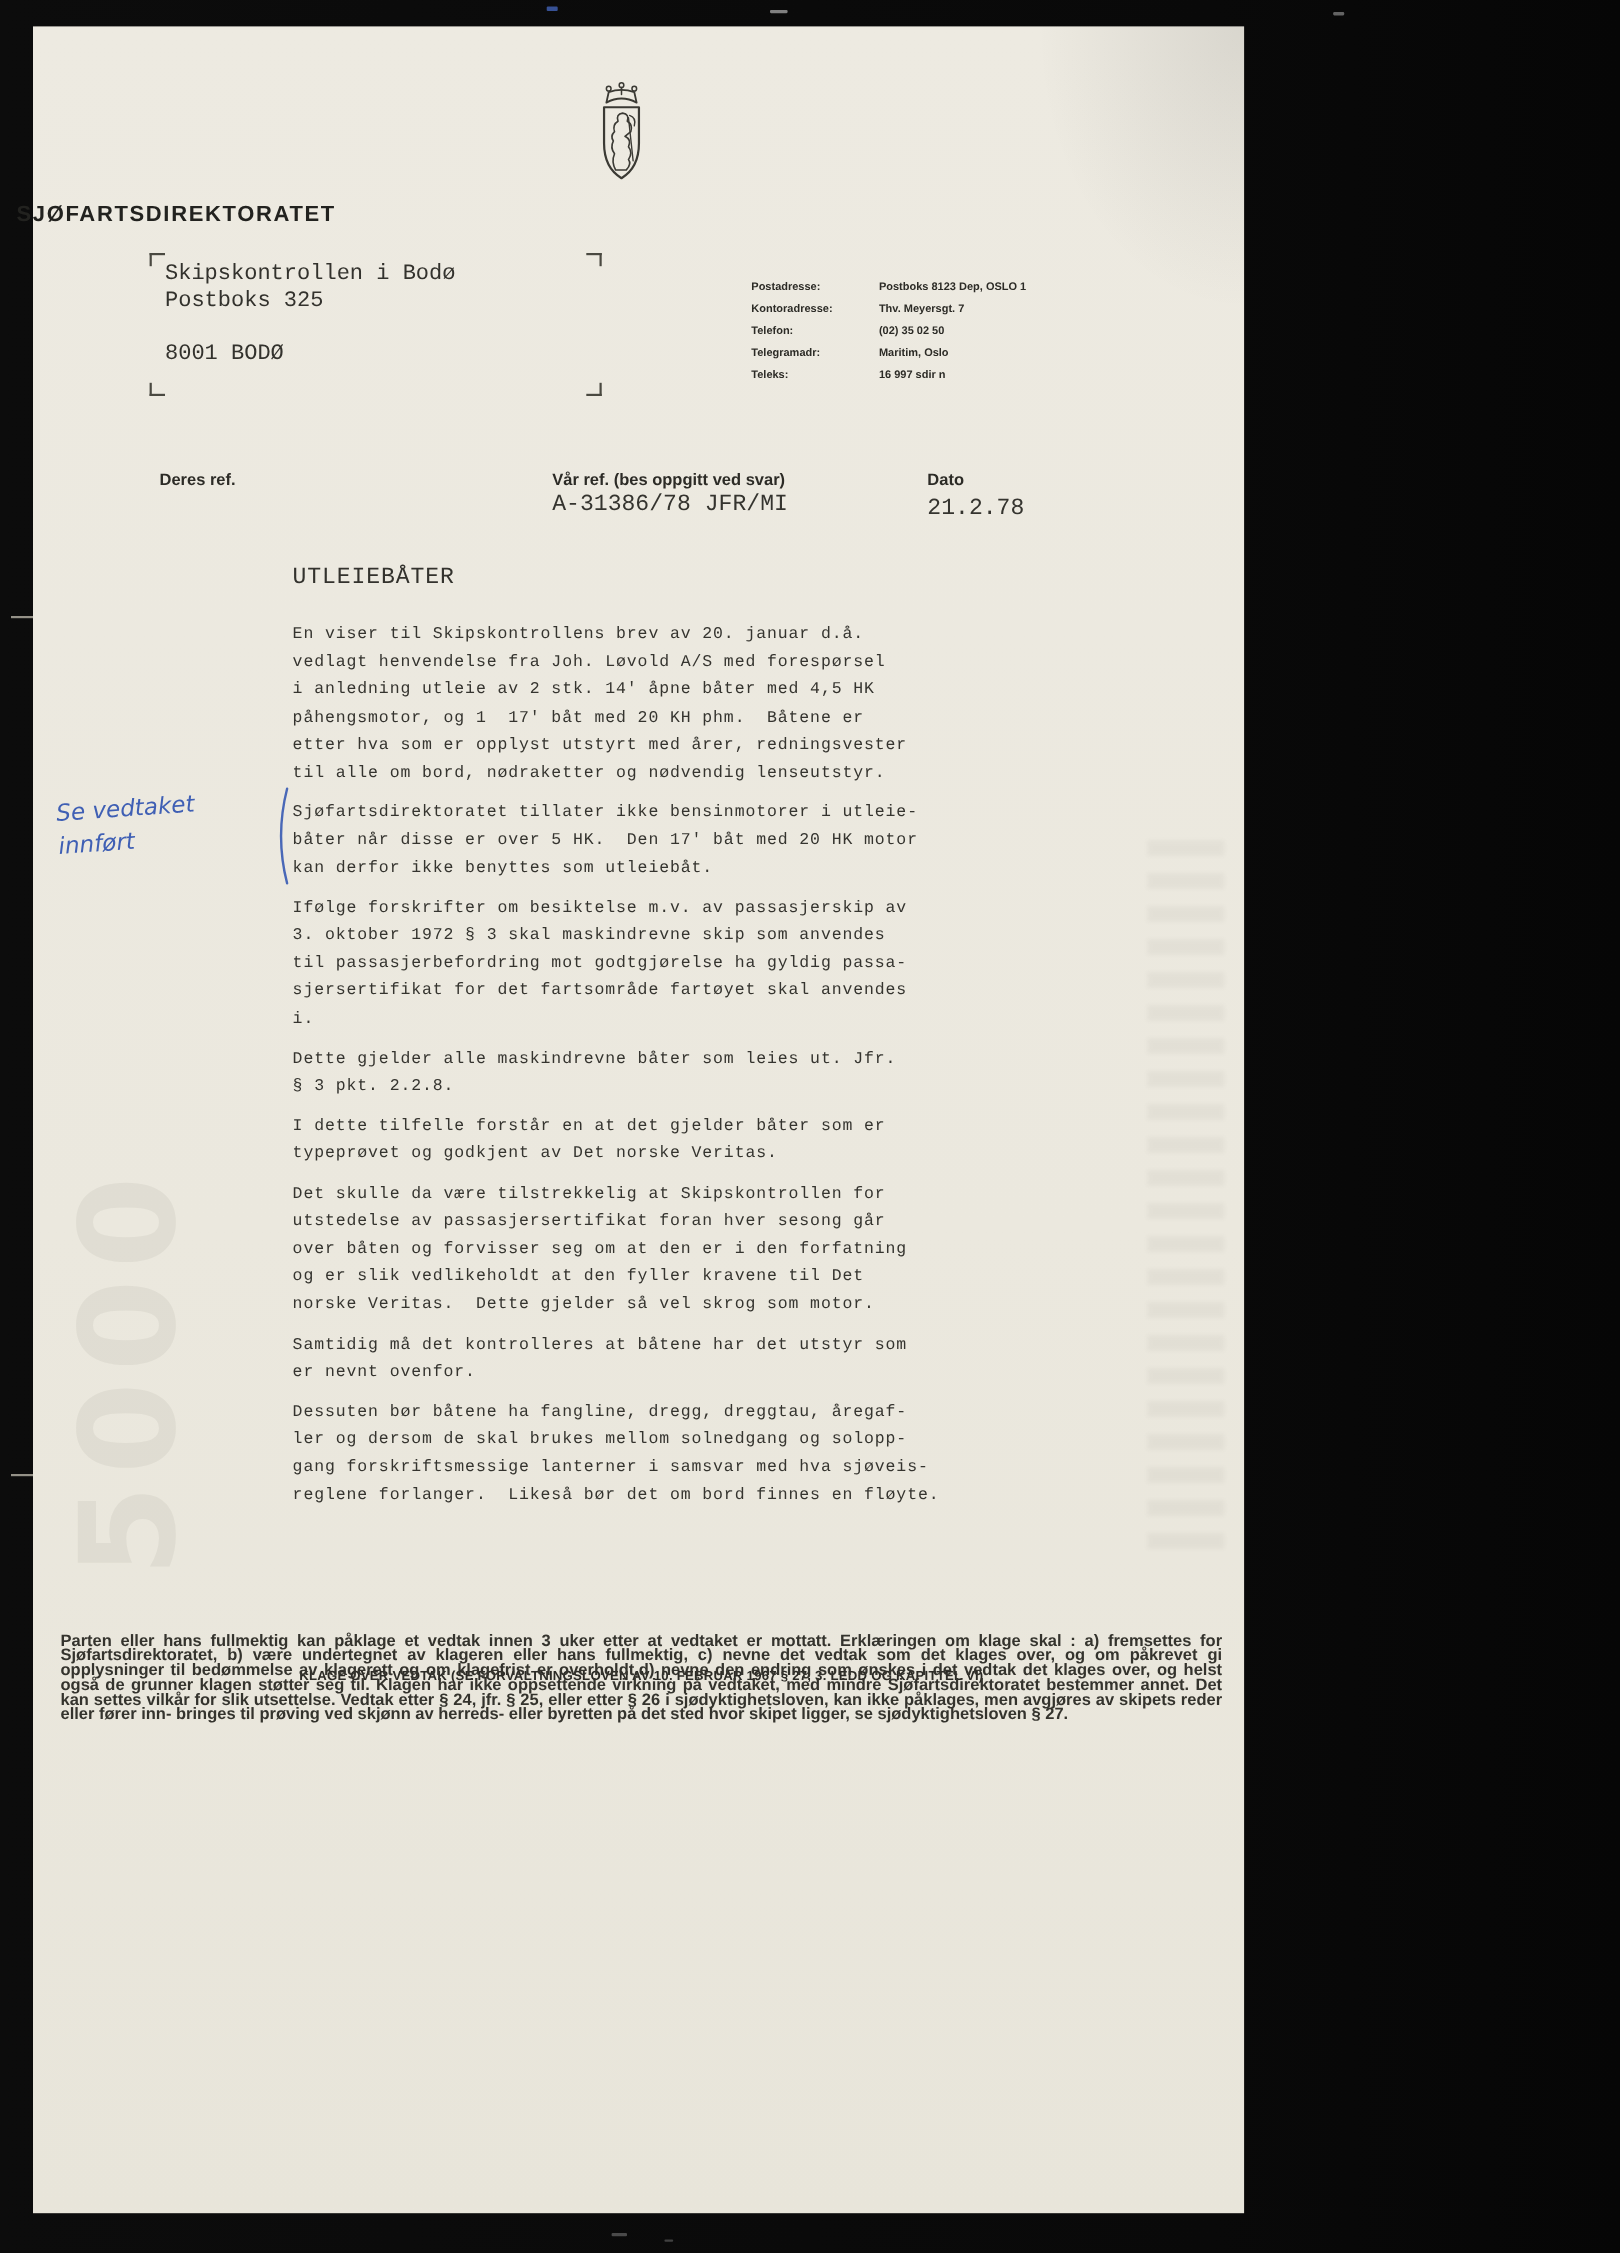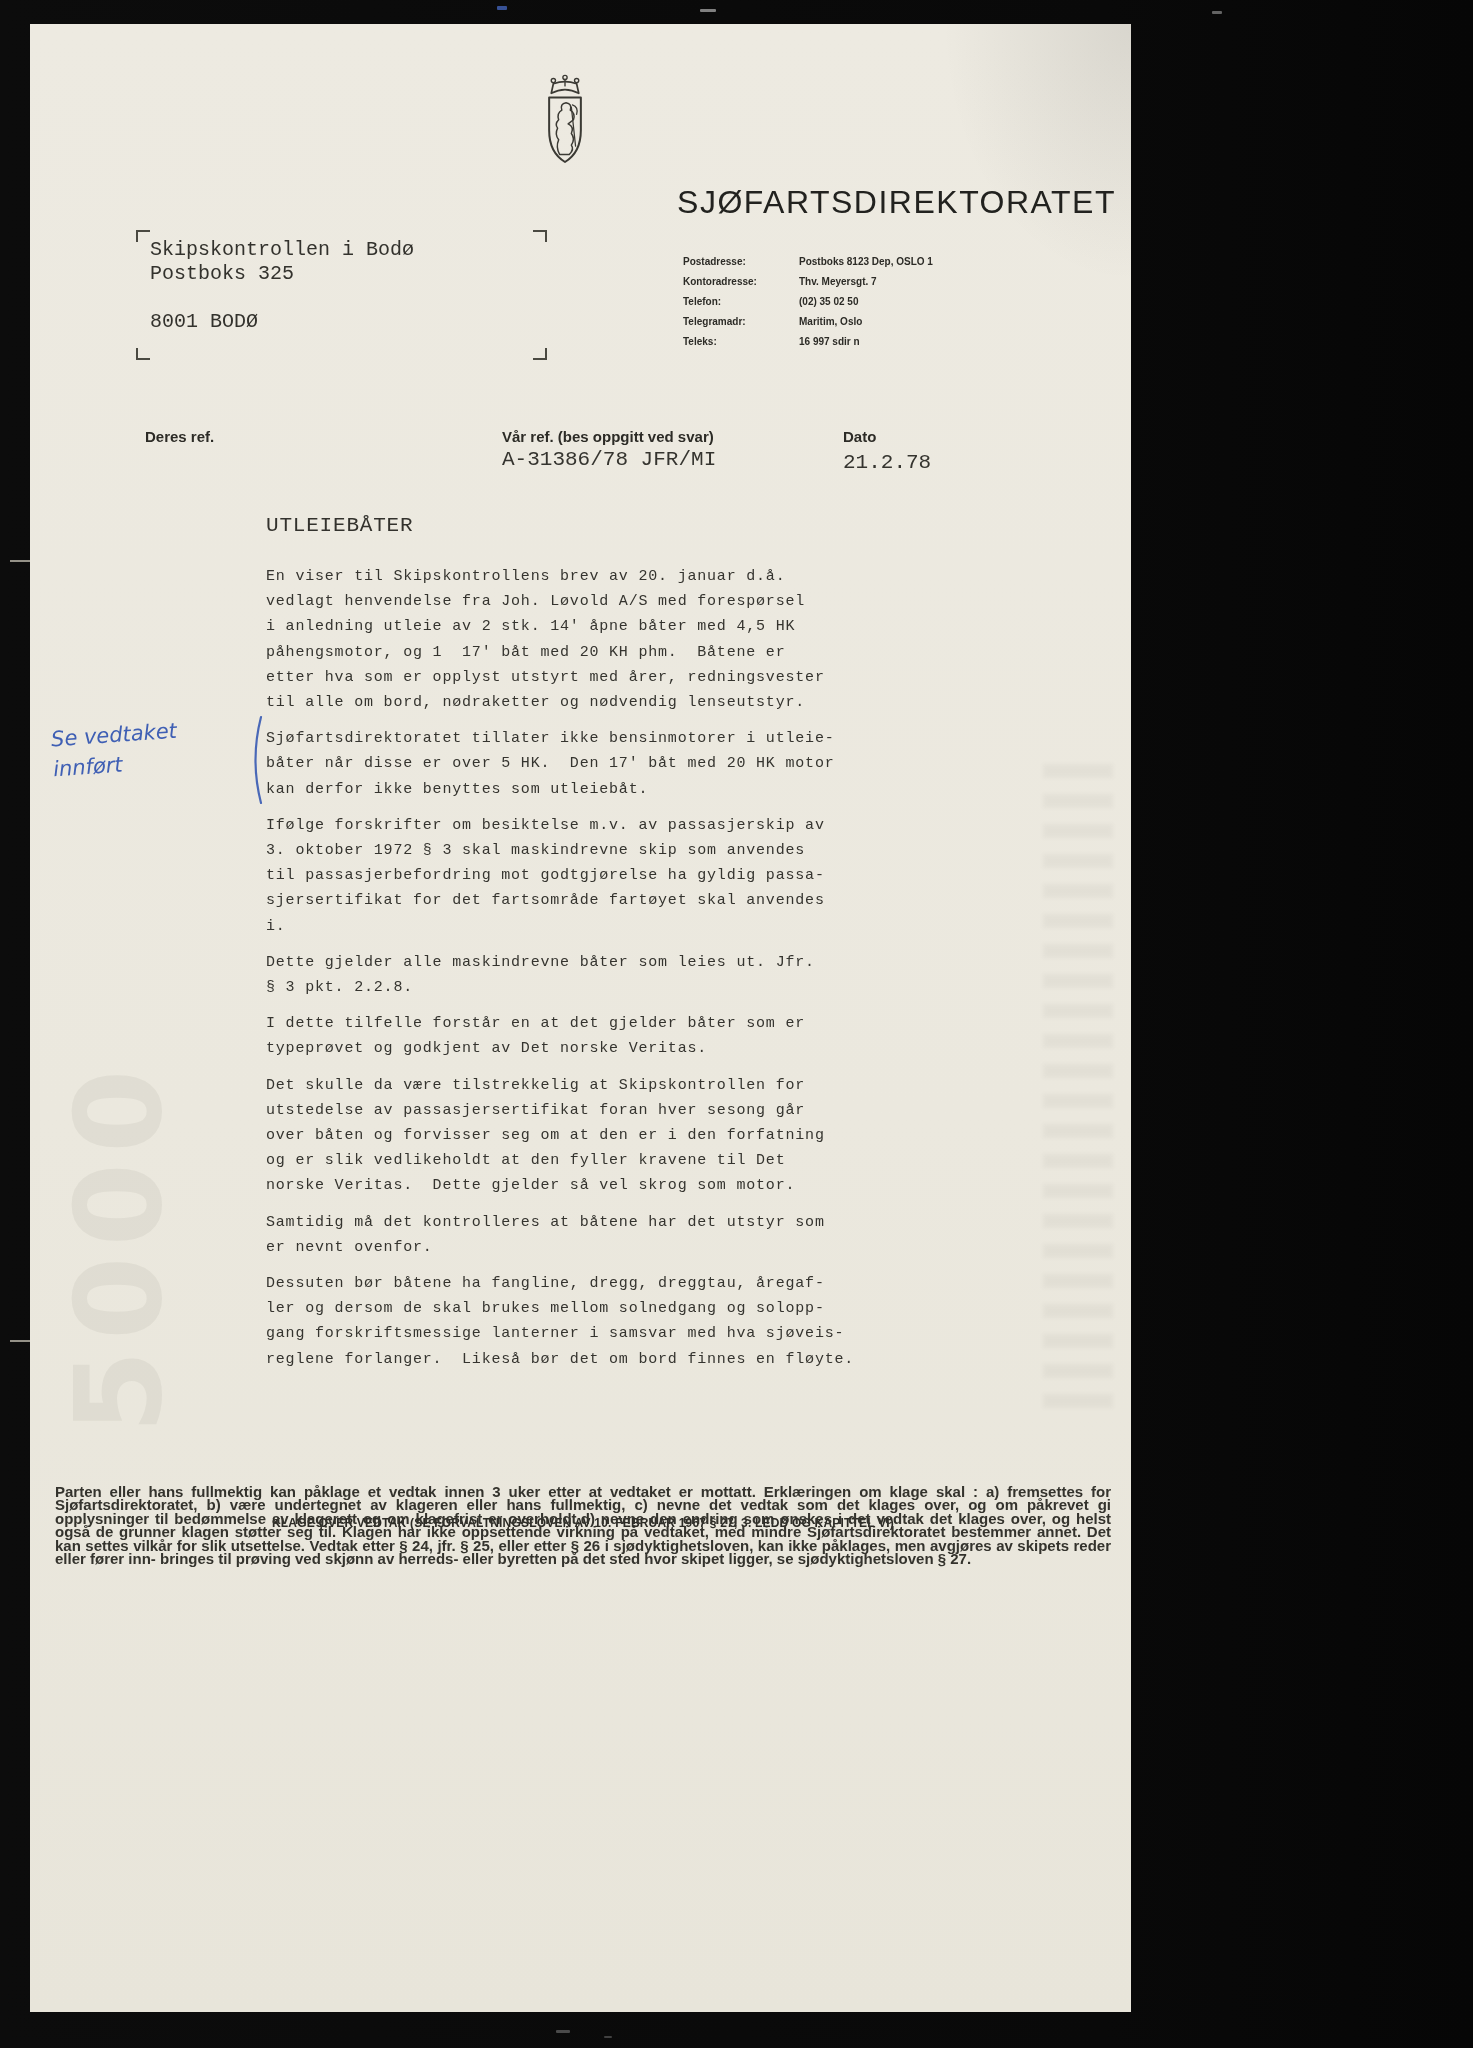--- a/index.html
+++ b/index.html
@@ -26,9 +26,9 @@
   .crest { position:absolute; left:498px; top:48px; }
 
   .org-title {
-    position:absolute; top:160px; left:0; width:1101px; text-align:right;
+    position:absolute; top:160px; left:0; width:1101px; text-align:left;
     transform:translateX(-15px);
-    font-size:32px; font-weight:400; letter-spacing:1.5px; color:#22221f;
+    font-size:20px; font-weight:700; letter-spacing:1.5px; color:#22221f;
   }
 
   .corner { position:absolute; width:14px; height:12px; }

